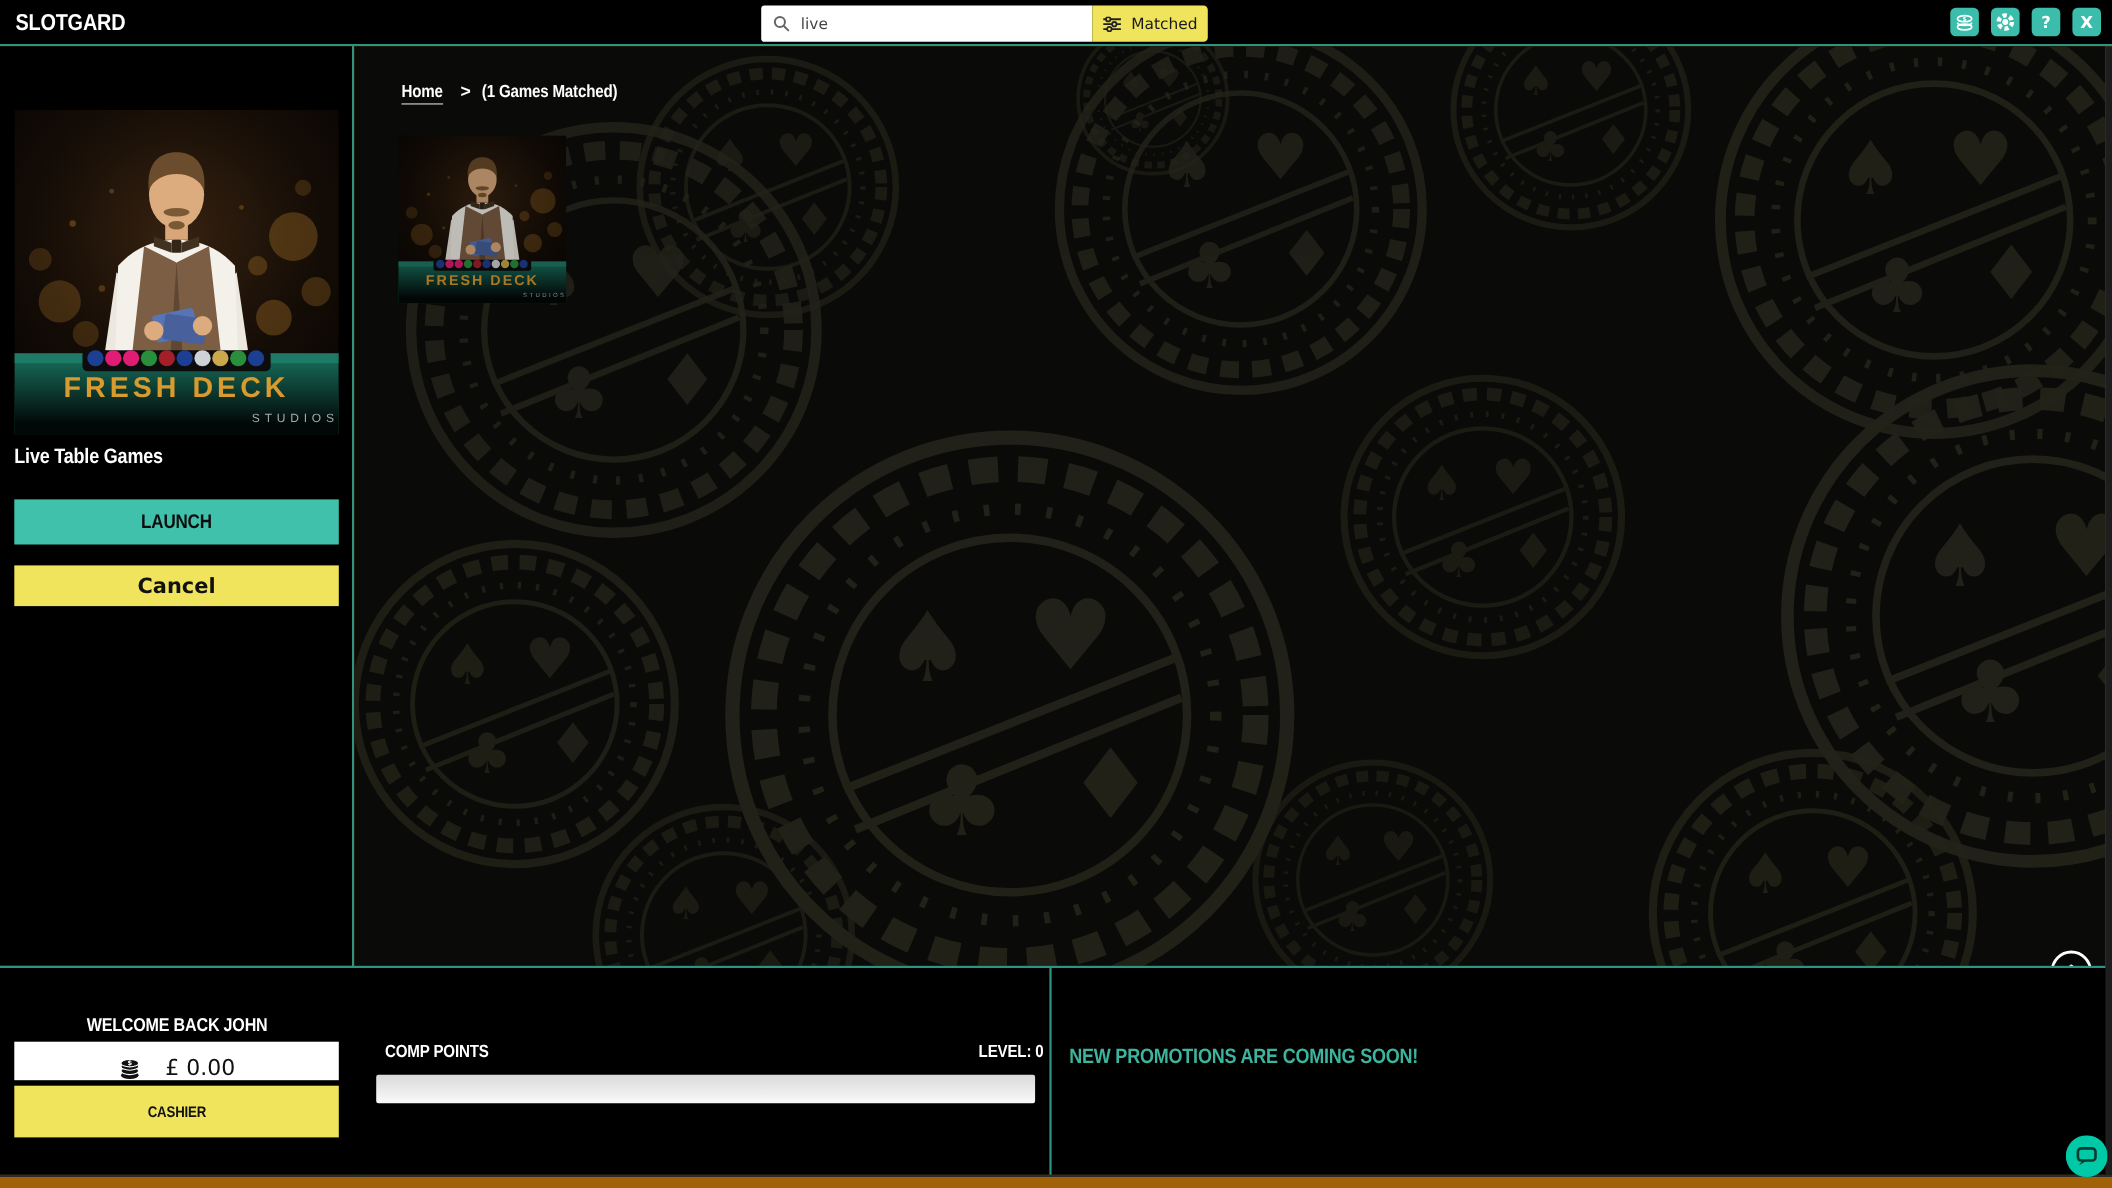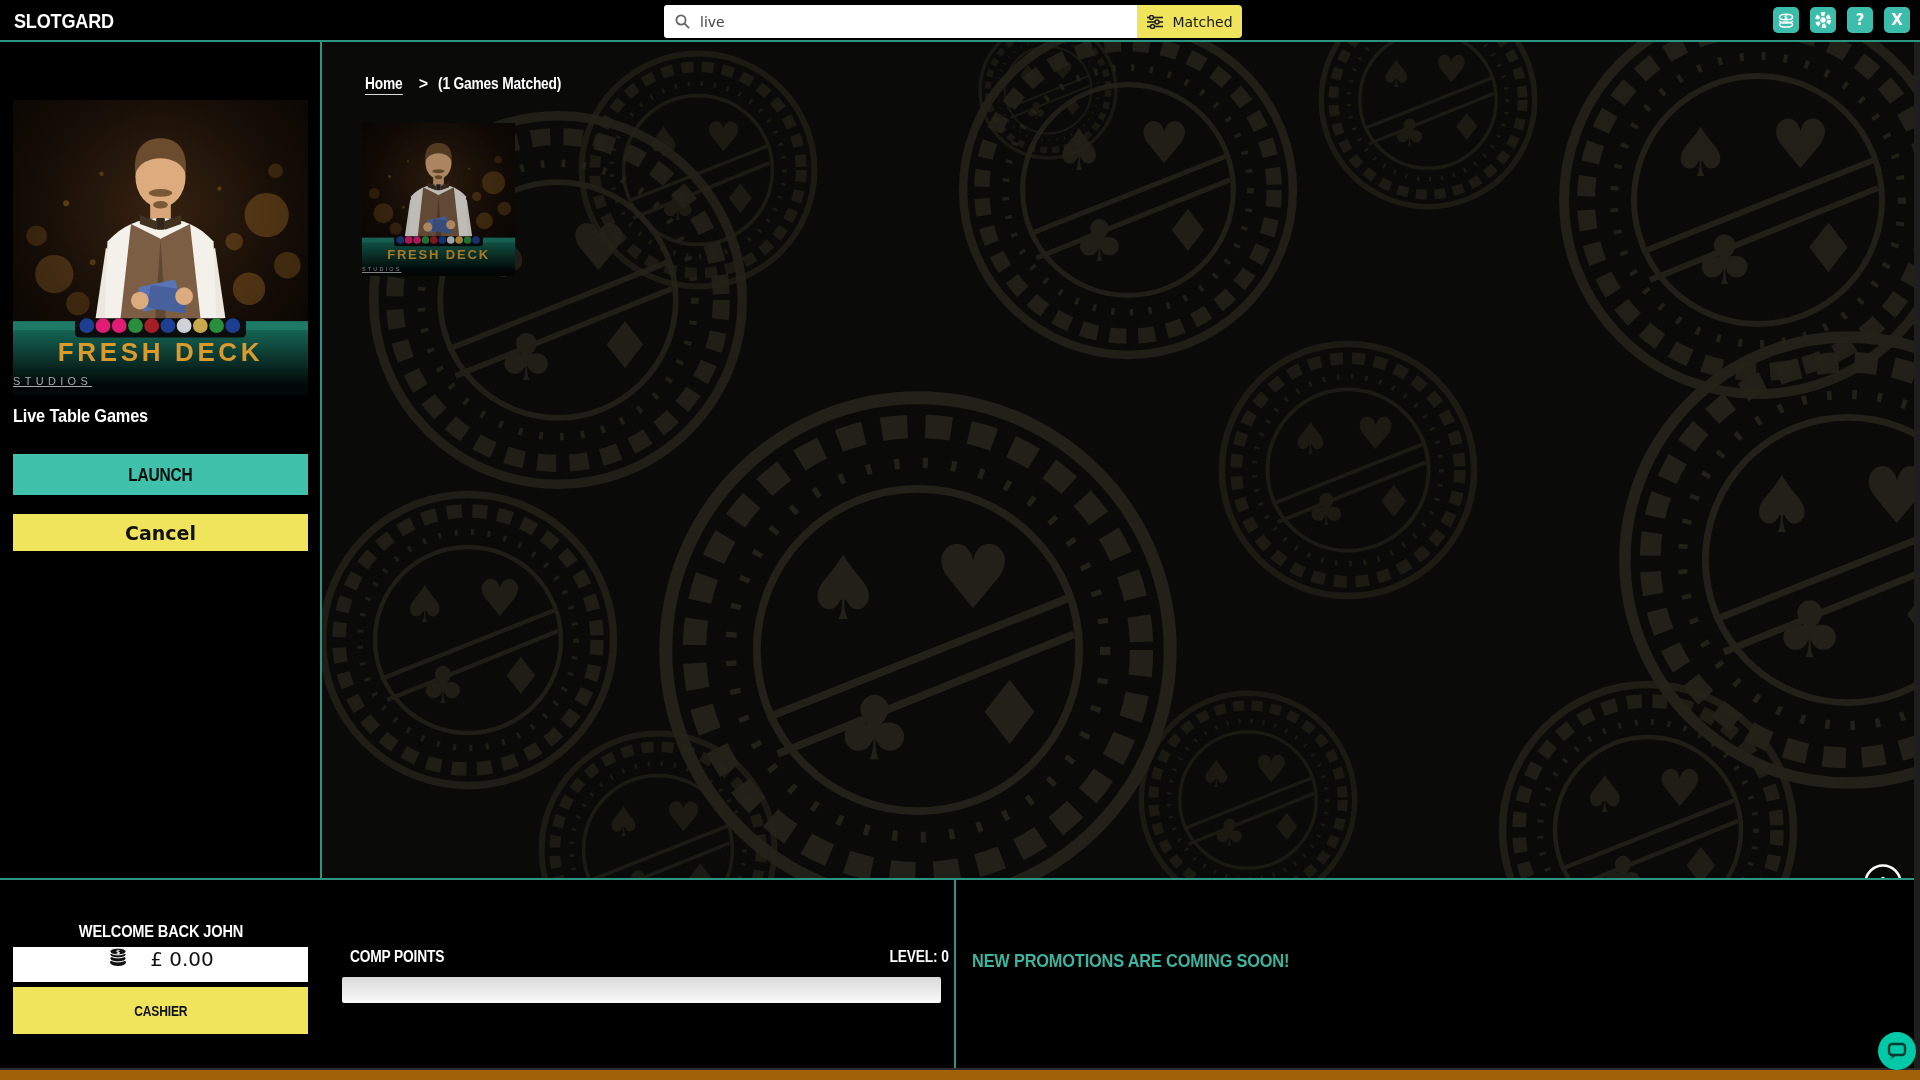--- a/index.html
+++ b/index.html
@@ -16,7 +16,7 @@
   
   .topbar { position:absolute; left:0; top:0; width:1920px; height:42px; background:#000; border-bottom:2px solid #2d9383; }
   .logo { position:absolute; left:14px; top:9px; color:#fff; font-size:21px; }
-  .searchbar { position:absolute; left:664px; top:5px; width:578px; height:33px; display:flex; }
+  .searchbar { position:absolute; left:692px; top:5px; width:406px; height:33px; display:flex; }
   .search-wrap { flex:1; background:#fff; border-radius:3px 0 0 3px; display:flex; align-items:center; padding:0 10px; }
   .search-wrap svg { flex:0 0 auto; }
   .search-input { border:none; outline:none; background:transparent; font-size:14px; color:#444; margin-left:9px; width:100%; font-family:inherit; }

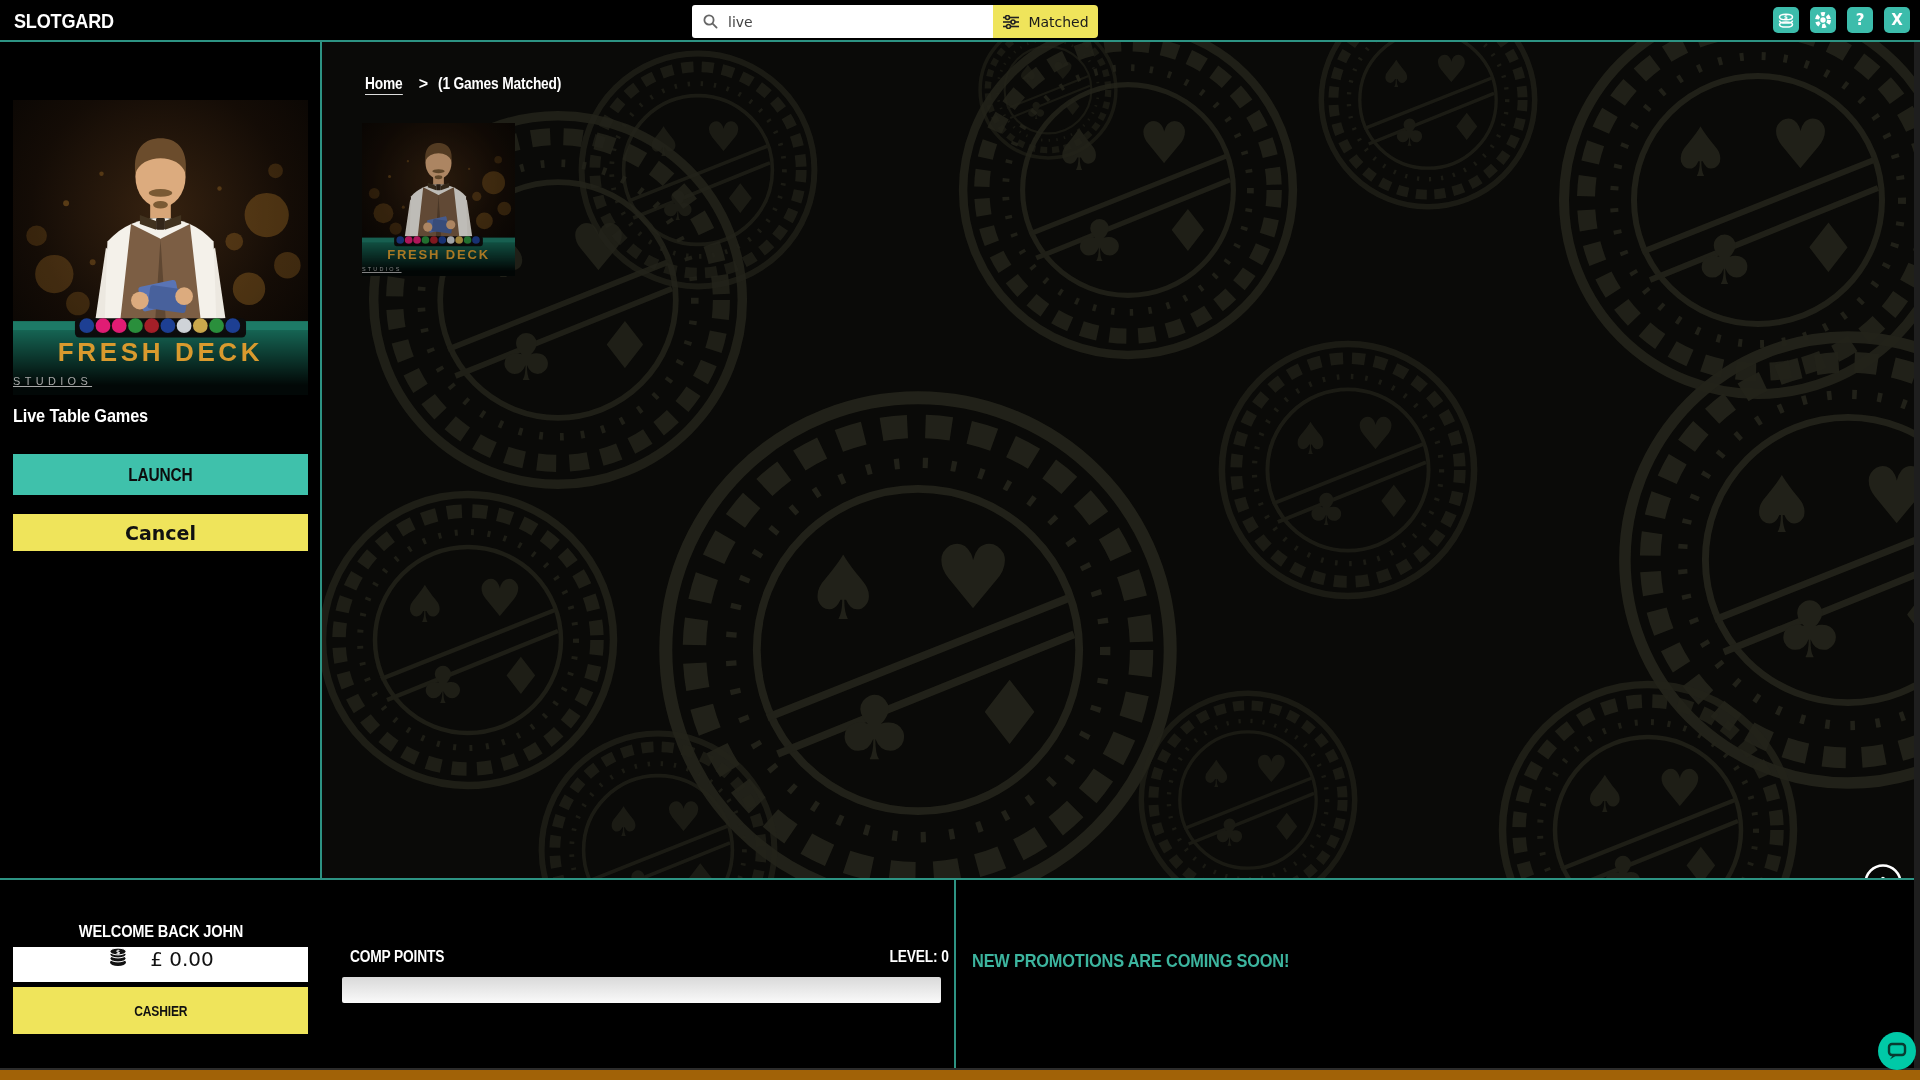--- a/index.html
+++ b/index.html
@@ -31,7 +31,7 @@
   .fds-art { position:absolute; overflow:hidden; }
   .fds-art svg { position:absolute; inset:0; width:100%; height:100%; }
   .fds-name { position:absolute; left:0; right:0; bottom:9%; text-align:center; color:#d99a2e; letter-spacing:.14em; font-size:1em; }
-  .fds-sub  { position:absolute; left:0; right:0; bottom:2.6%; text-align:left; color:#a8a8a8; letter-spacing:.4em; font-size:.42em; font-family:"Liberation Sans",sans-serif;text-decoration:underline; }
+  .fds-sub  { position:absolute; left:0; right:0; bottom:2.6%; text-align:right; color:#a8a8a8; letter-spacing:.4em; font-size:.42em; font-family:"Liberation Sans",sans-serif; }
   .art-side { left:13px; top:58px; width:295px; height:295px; font-size:26px; }
   .side-game-title { position:absolute; left:13px; top:363px; color:#fff; font-size:19px; }
   .btn { position:absolute; left:13px; width:295px; border:none; cursor:pointer; font-family:inherit; }

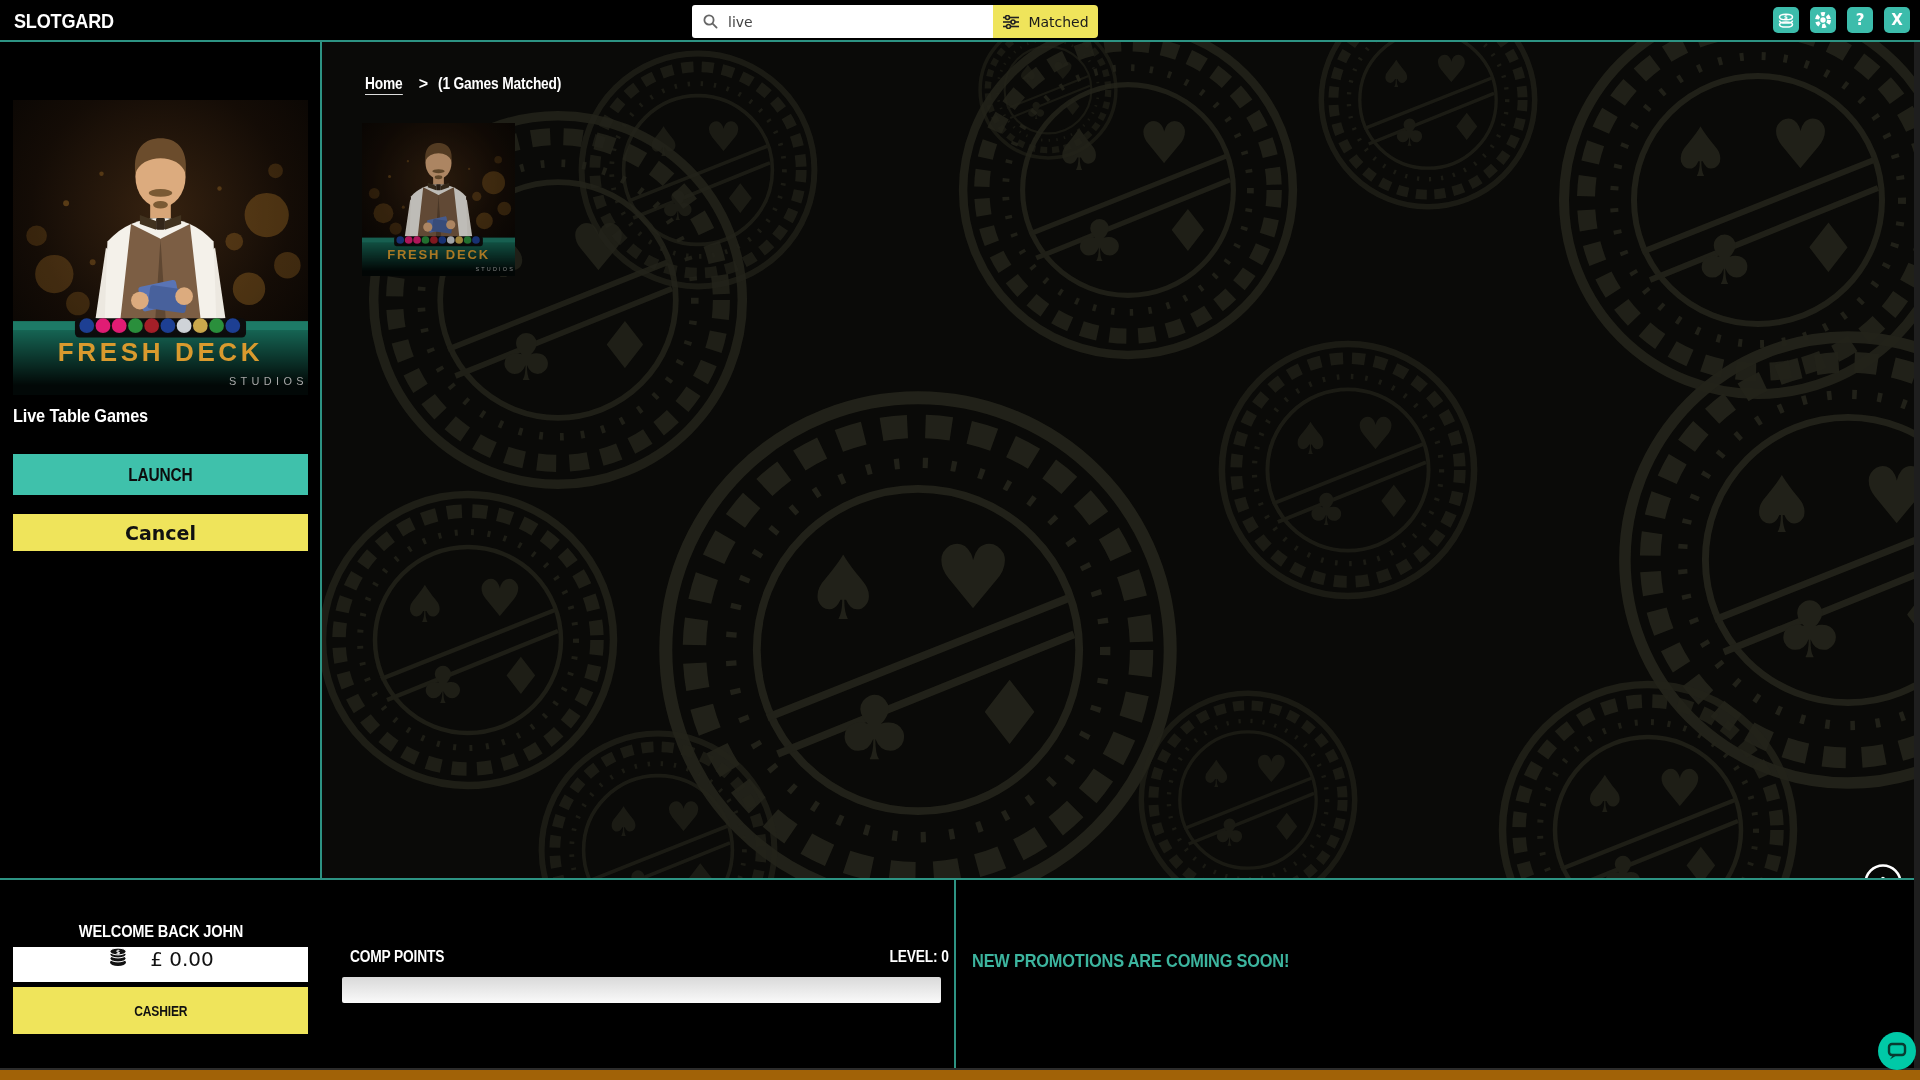--- a/index.html
+++ b/index.html
@@ -53,7 +53,7 @@
   .vdiv2 { position:absolute; left:954px; top:0; width:2px; height:188px; background:#2d9383; }
   .bottom-edge { position:absolute; left:0; top:1068px; width:1920px; height:2px; background:#2c2c2c; }
   .welcome { position:absolute; left:0; top:42px; width:322px; text-align:center; color:#fff; font-size:17px; }
-  .balance-bar { position:absolute; left:13px; top:67px; width:295px; height:35px; background:#fff; display:flex; align-items:flex-start; justify-content:center; gap:21px; }
+  .balance-bar { position:absolute; left:13px; top:67px; width:295px; height:35px; background:#fff; display:flex; align-items:flex-end; justify-content:center; gap:21px; }
   .balance-amount { color:#111; font-size:20px; }
   .cashier-btn { position:absolute; left:13px; top:107px; width:295px; height:47px; background:#efe45b; border:none; color:#111; font-size:14px; cursor:pointer; font-family:inherit; }
   .comp-row { position:absolute; left:350px; top:68px; width:599px; display:flex; justify-content:space-between; color:#fff; font-size:16px; }

